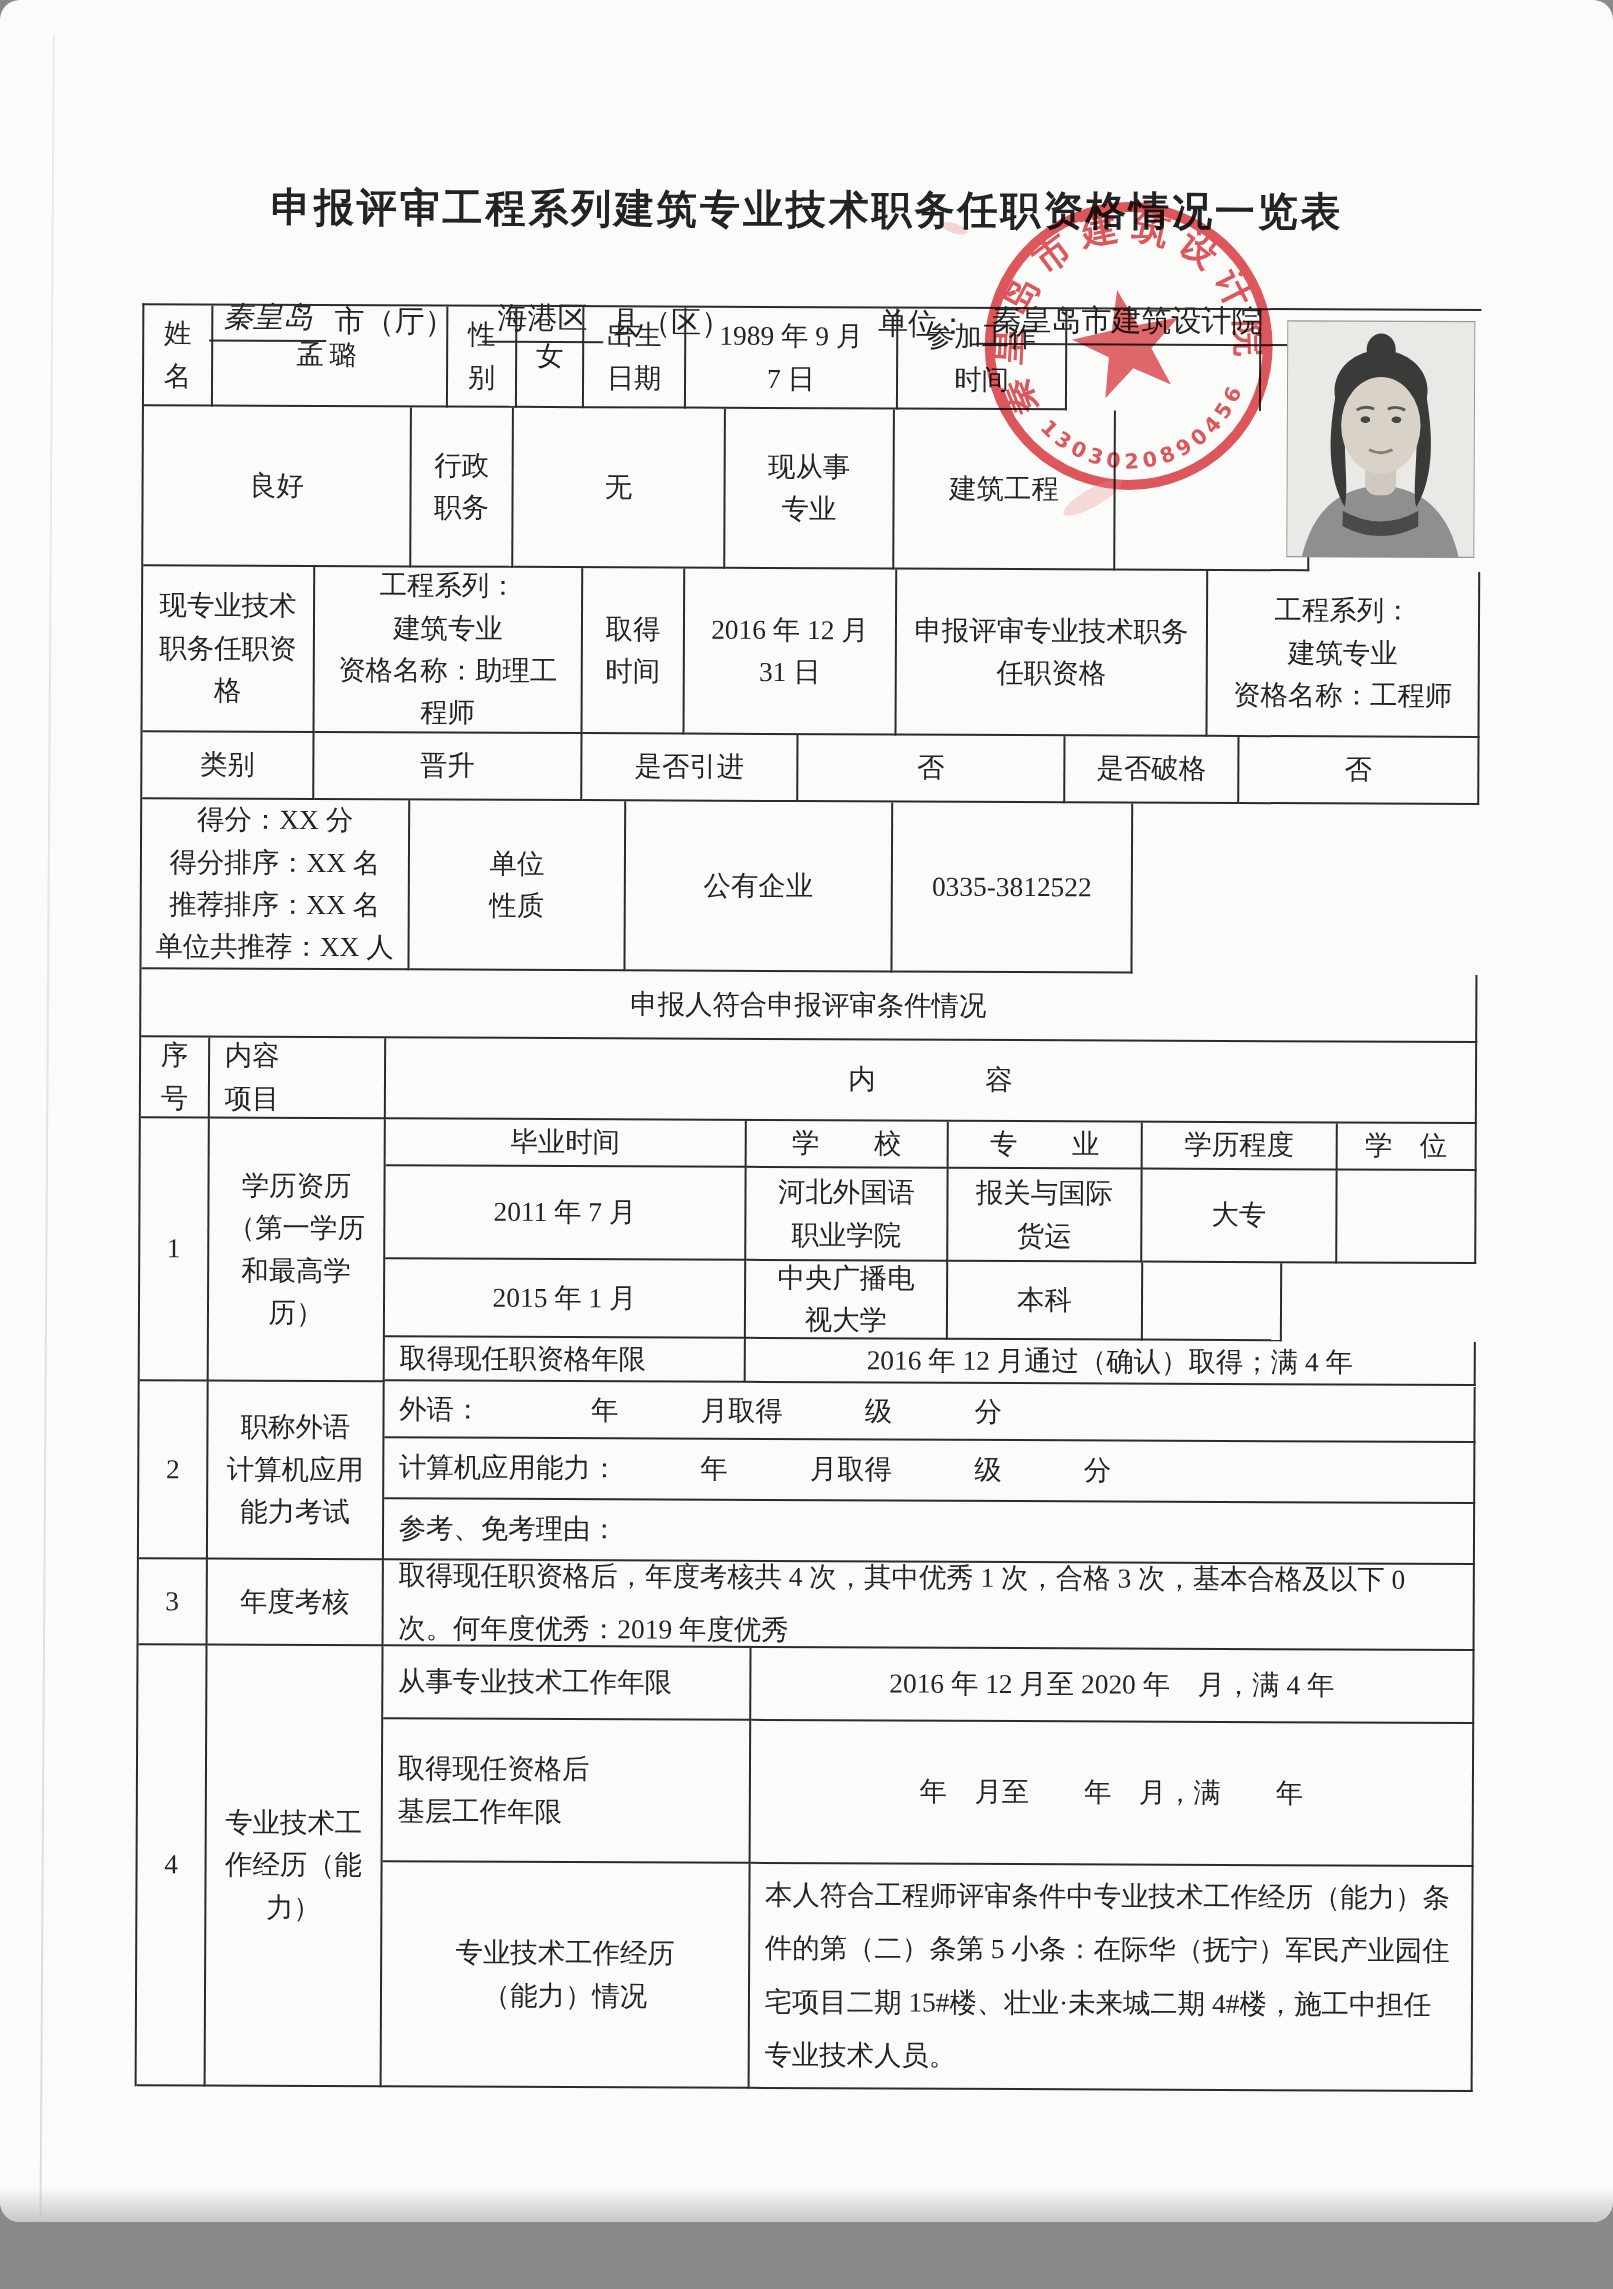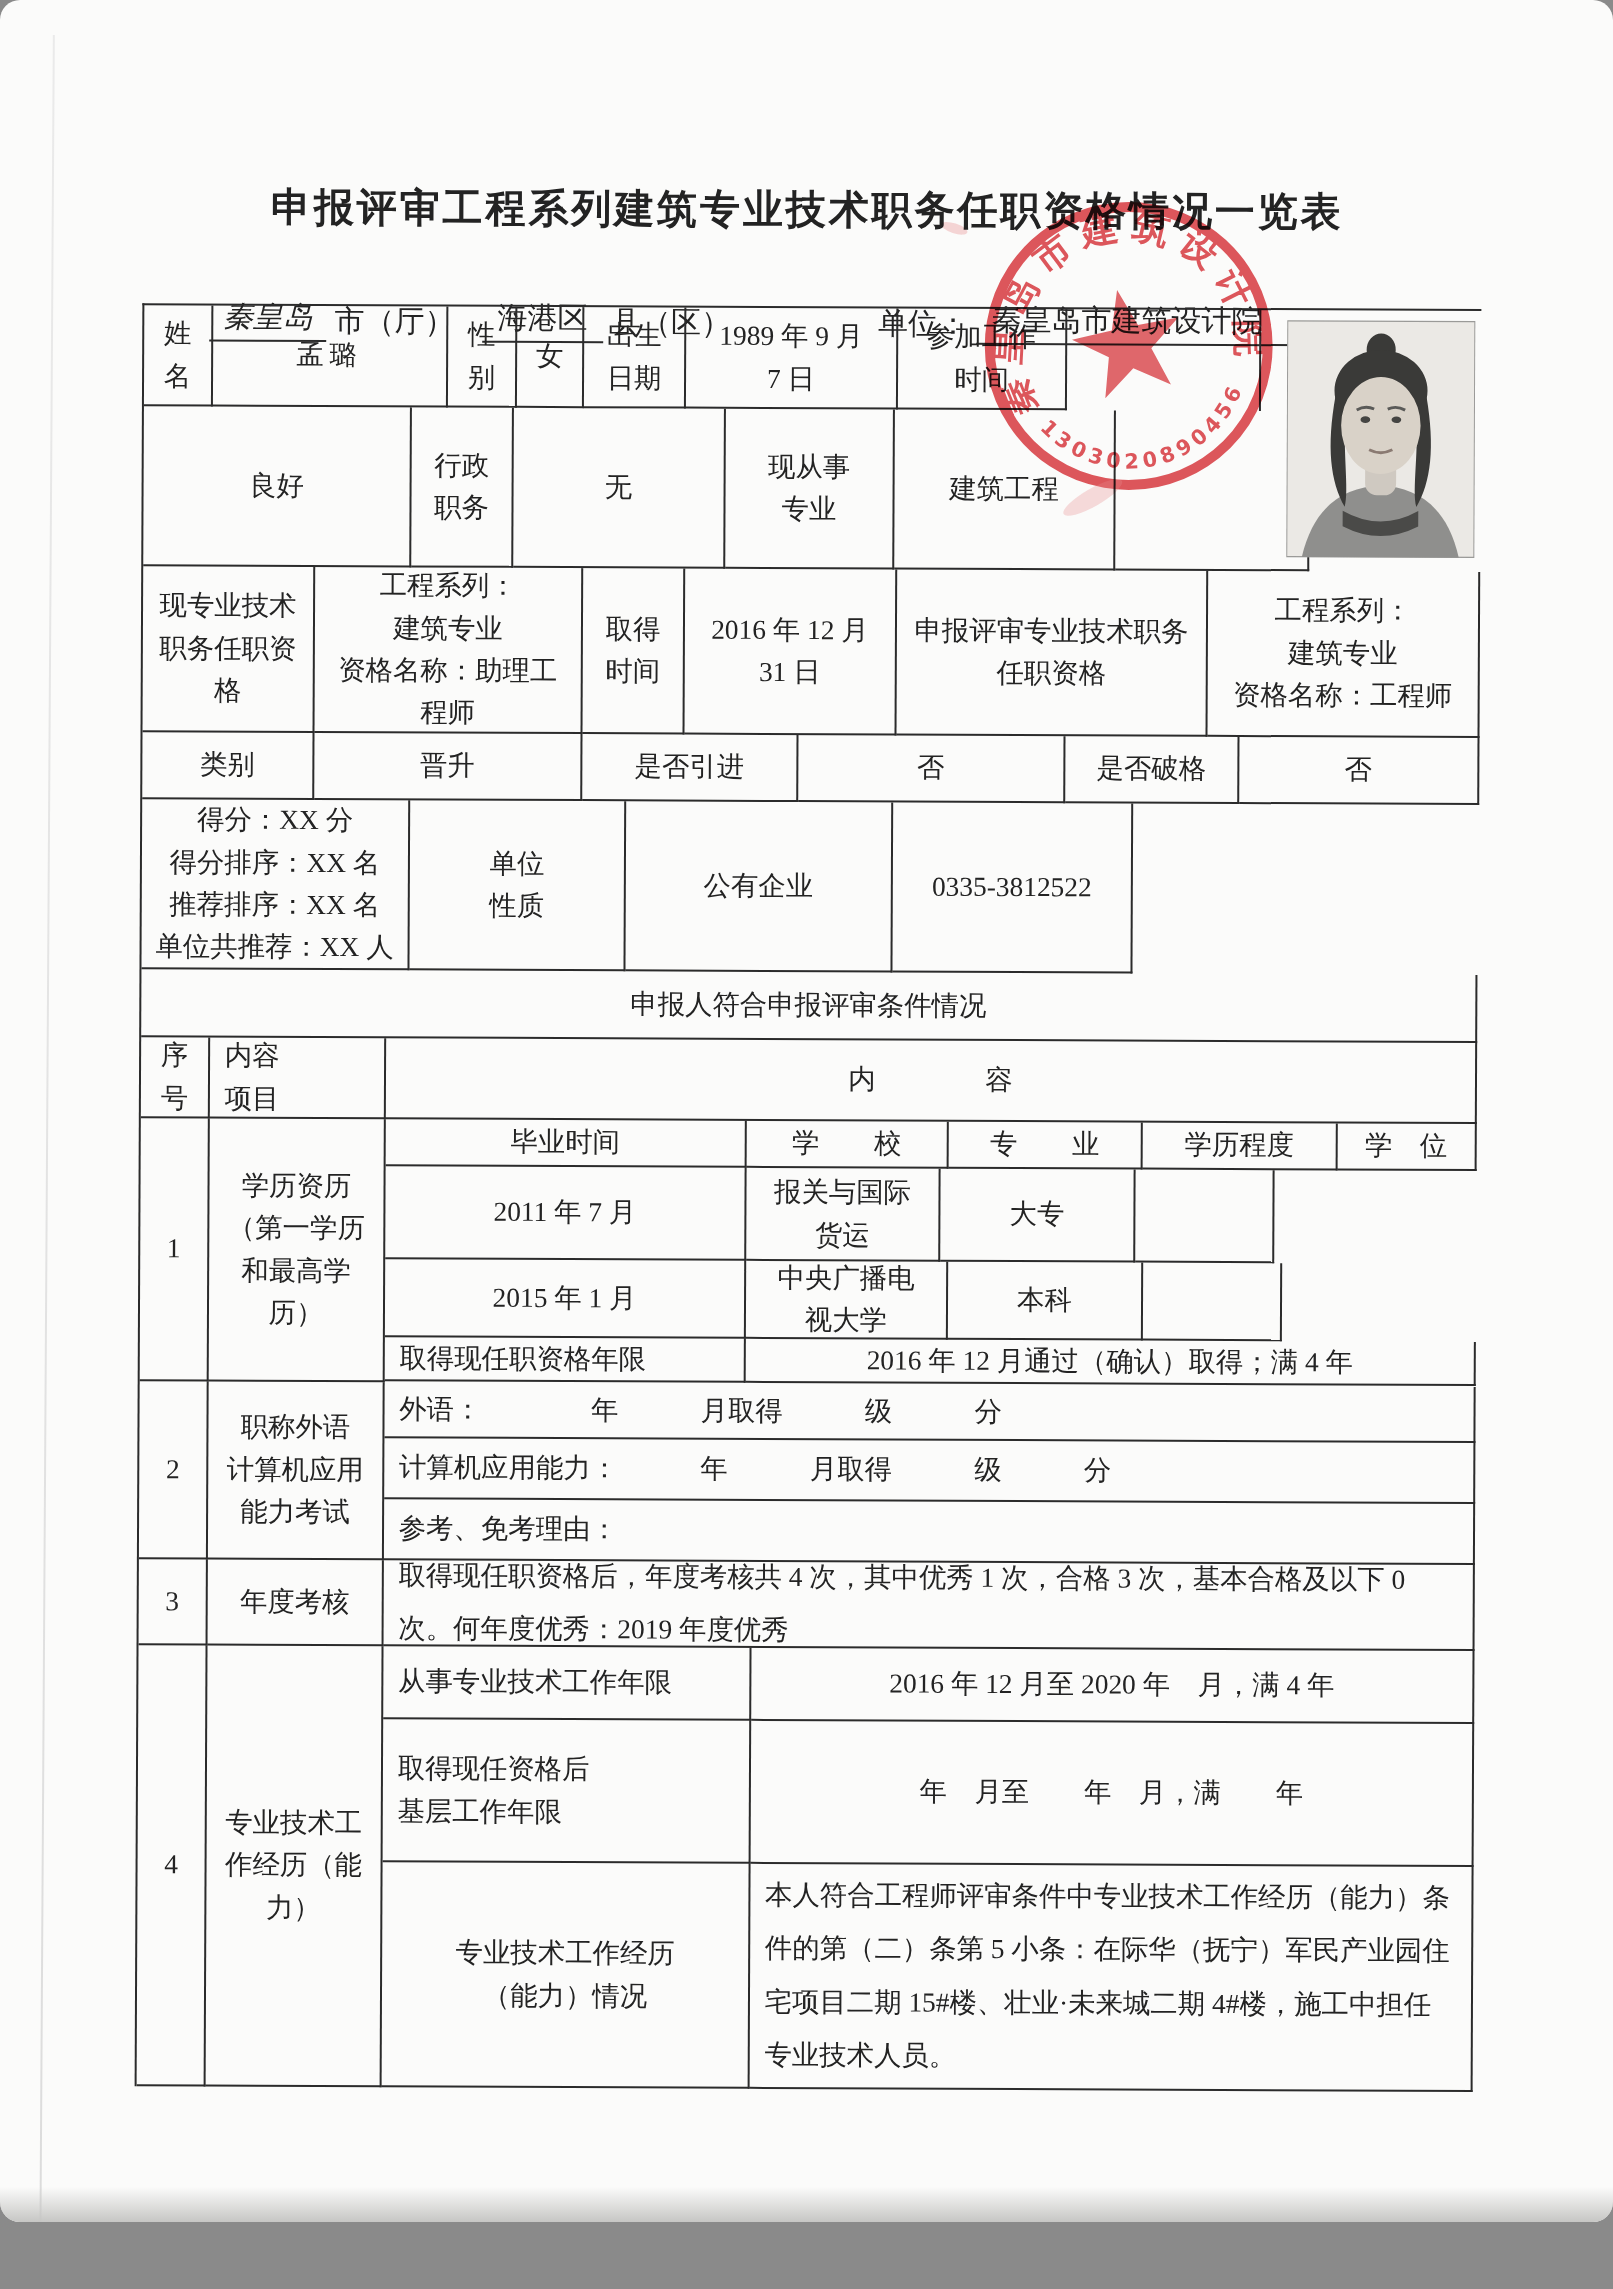--- a/index.html
+++ b/index.html
@@ -146,6 +146,8 @@
         </div>
         <div class="r" style="height:93px">
           <div class="c" style="width:361px">2011 年 7 月</div>
+          <div class="c" style="width:202px">河北外国语
+职业学院</div>
           <div class="c" style="width:194px">报关与国际
 货运</div>
           <div class="c" style="width:195px">大专</div>

